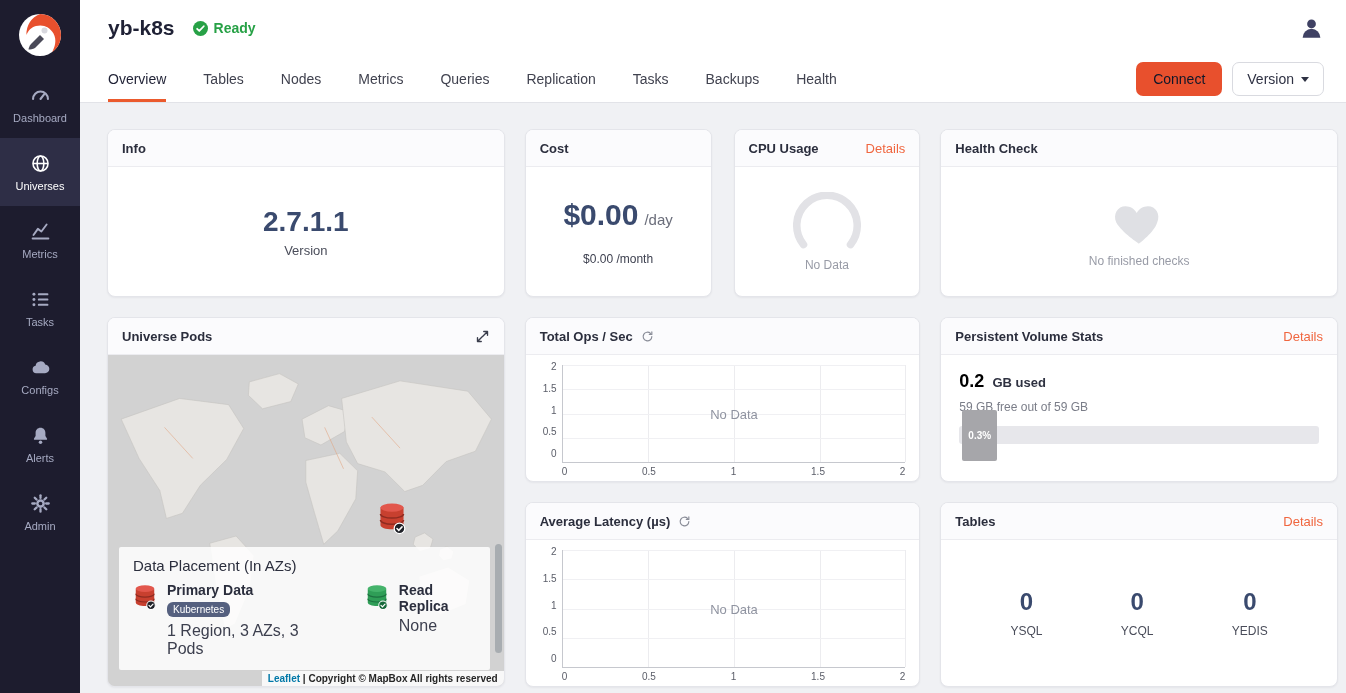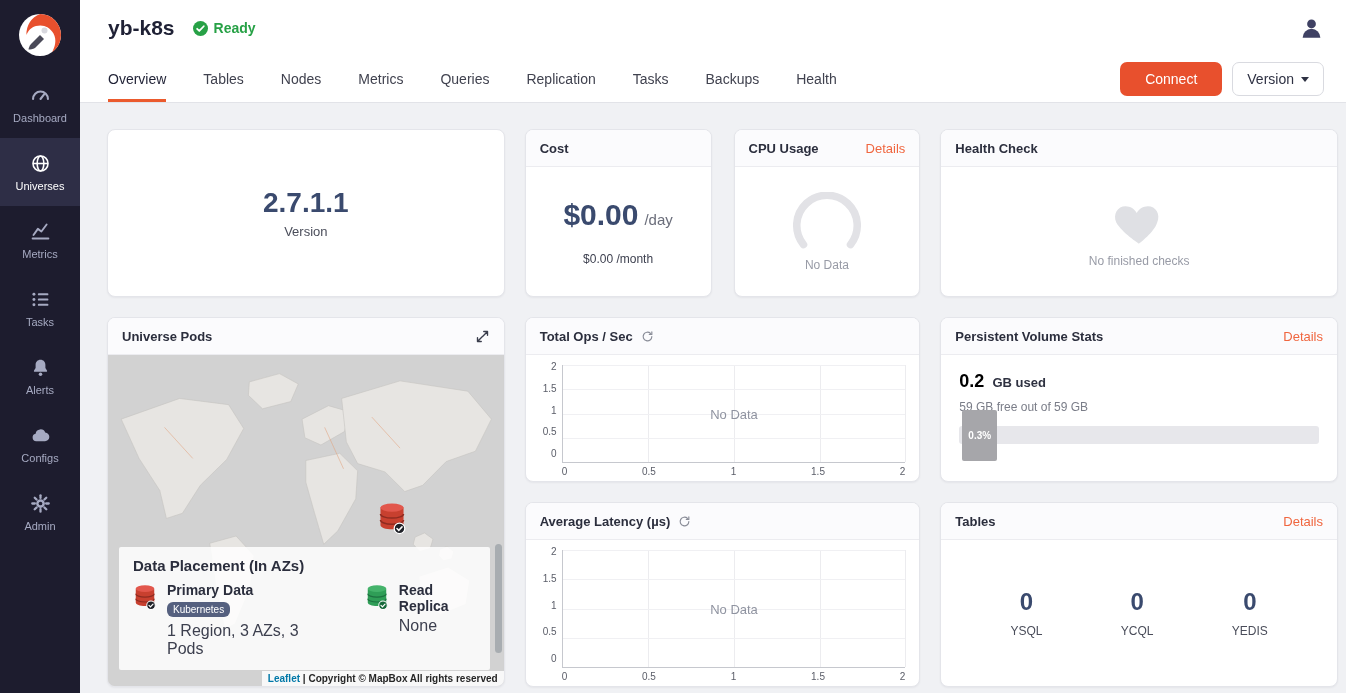--- a/index.html
+++ b/index.html
@@ -27,7 +27,7 @@
   .tab { display:flex; align-items:center; margin-right:37px; font-size:14px; color:#40424f; cursor:pointer; border-bottom:3px solid transparent; padding-top:2px; }
   .tab.active { border-bottom-color:#EB5A2D; color:#1f2135; }
   .tab-actions { margin-left:auto; display:flex; align-items:center; gap:10px; }
-  .btn-connect { background:#E8502D; color:#ffffff; border:none; border-radius:7px; font-size:14px; padding:9px 25px; cursor:pointer; font-family:inherit; }
+  .btn-connect { background:#E8502D; color:#0f172a; border:none; border-radius:7px; font-size:14px; padding:9px 17px; cursor:pointer; font-family:inherit; }
   .btn-actions { background:#fff; color:#2e3143; border:1px solid #d9dae0; border-radius:7px; font-size:14px; padding:8px 14px; cursor:pointer; font-family:inherit; display:flex; align-items:center; gap:7px; }
   .caret { width:0; height:0; border-left:4px solid transparent; border-right:4px solid transparent; border-top:5px solid #2e3143; }
 

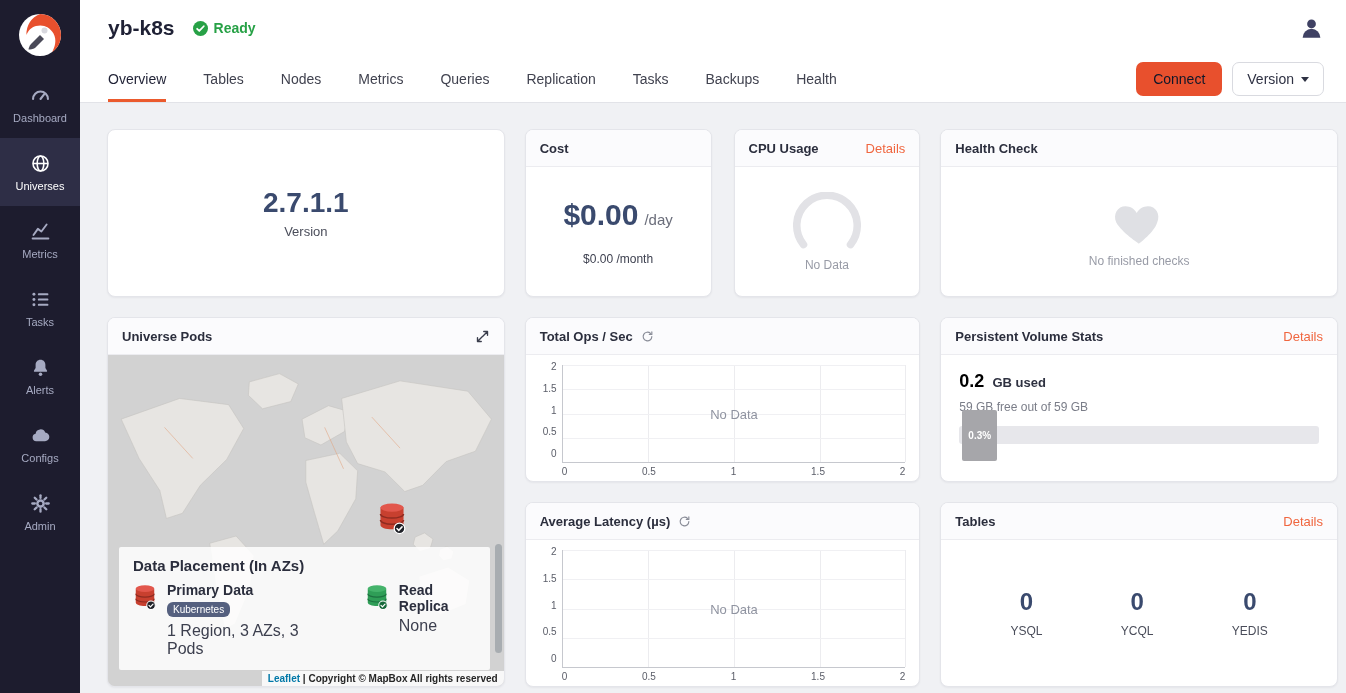--- a/index.html
+++ b/index.html
@@ -250,6 +250,9 @@
         <div class="pair">
 
           <div class="card h168">
+            <div class="card-header">
+                <span>Info</span>
+              </div>
             <div class="center-body">
               <span class="big-num">2.7.1.1</span>
               <span class="sub-label">Version</span>

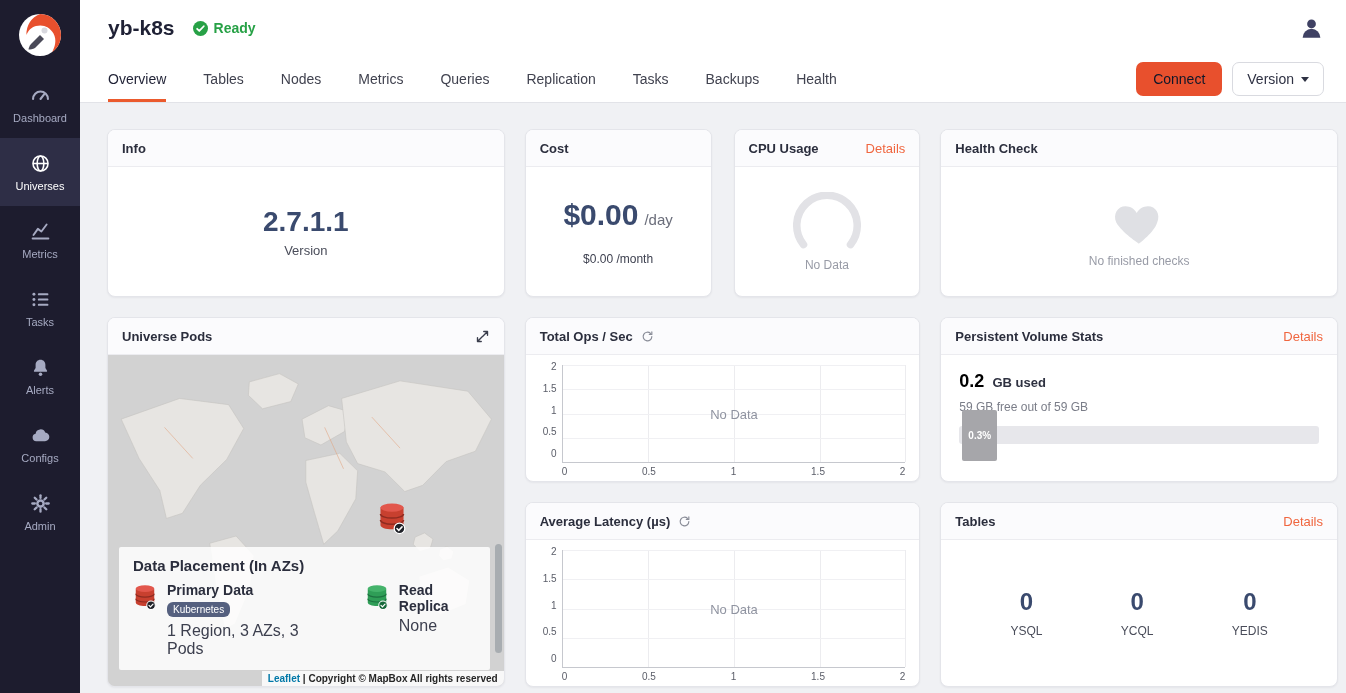--- a/index.html
+++ b/index.html
@@ -169,20 +169,20 @@
     <div class="nav-item">
       <span class="nav-icon">
         <svg viewBox="0 0 24 24" fill="currentColor">
+          <path d="M7 18.5a4.3 4.3 0 0 1-.6-8.5A5.7 5.7 0 0 1 17.4 8.7 4.5 4.5 0 0 1 17 18.5H7z"></path>
+        </svg>
+      </span>
+      <span class="nav-label">Configs</span>
+    </div>
+
+    <div class="nav-item">
+      <span class="nav-icon">
+        <svg viewBox="0 0 24 24" fill="currentColor">
           <path d="M12 3c-3.3 0-5.6 2.5-5.6 5.8v3.9l-1.8 2.7c-.4.7 0 1.5.8 1.5h13.2c.8 0 1.2-.8.8-1.5l-1.8-2.7V8.8C17.6 5.5 15.3 3 12 3z"></path>
           <circle cx="12" cy="19.6" r="2"></circle>
         </svg>
       </span>
       <span class="nav-label">Alerts</span>
-    </div>
-
-    <div class="nav-item">
-      <span class="nav-icon">
-        <svg viewBox="0 0 24 24" fill="currentColor">
-          <path d="M7 18.5a4.3 4.3 0 0 1-.6-8.5A5.7 5.7 0 0 1 17.4 8.7 4.5 4.5 0 0 1 17 18.5H7z"></path>
-        </svg>
-      </span>
-      <span class="nav-label">Configs</span>
     </div>
 
     <div class="nav-item">

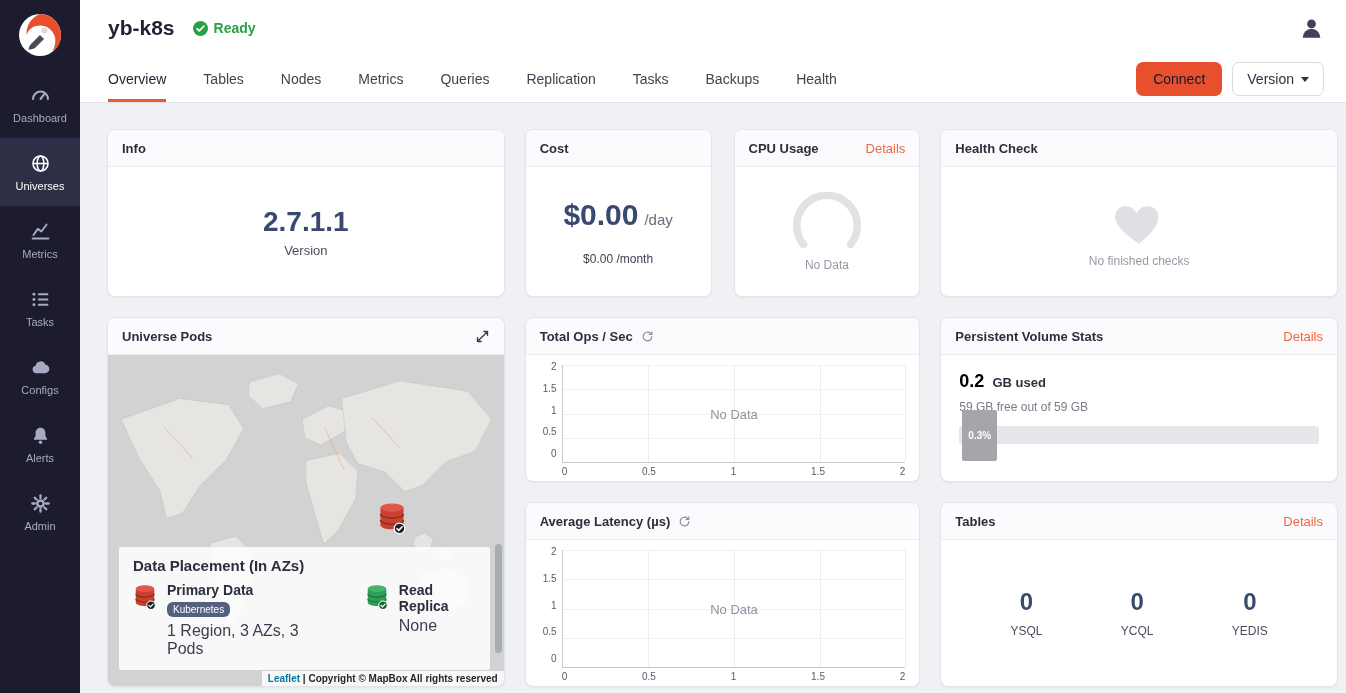--- a/index.html
+++ b/index.html
@@ -68,7 +68,7 @@
   .map-marker { position:absolute; left:68%; top:44%; width:30px; }
   .map-scrollbar { position:absolute; right:2px; top:57%; width:7px; height:33%; background:#9aa0a6; border-radius:4px; opacity:.75; cursor:pointer; }
   .placement { position:absolute; left:11px; right:14px; bottom:16px; background:rgba(255,255,255,.85); padding:10px 14px 12px; border-radius:2px; }
-  .placement-title { font-size:15px; font-weight:bold; color:#2b2e3d; }
+  .placement-title { font-size:15px; font-weight:normal; color:#2b2e3d; }
   .placement-row { display:flex; gap:44px; margin-top:8px; }
   .pgroup { display:flex; gap:10px; }
   .pgroup svg { width:24px; height:26px; flex-shrink:0; margin-top:2px; }

